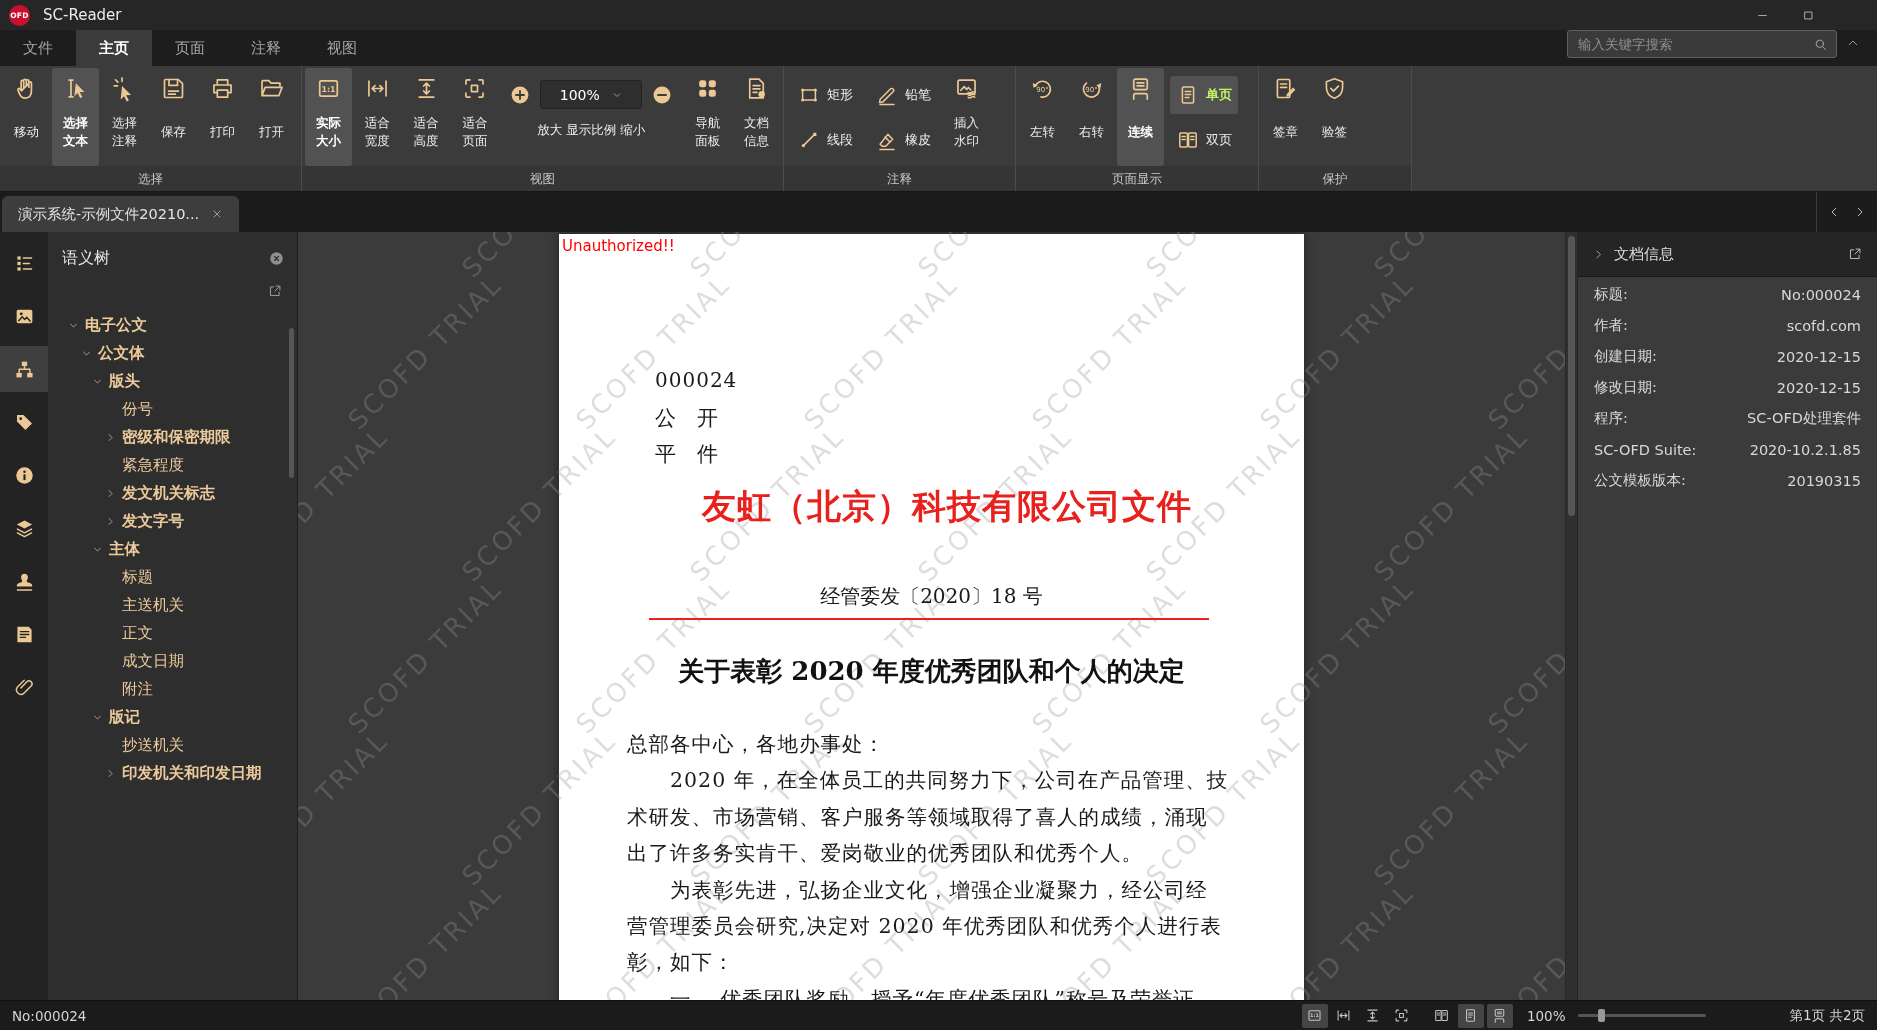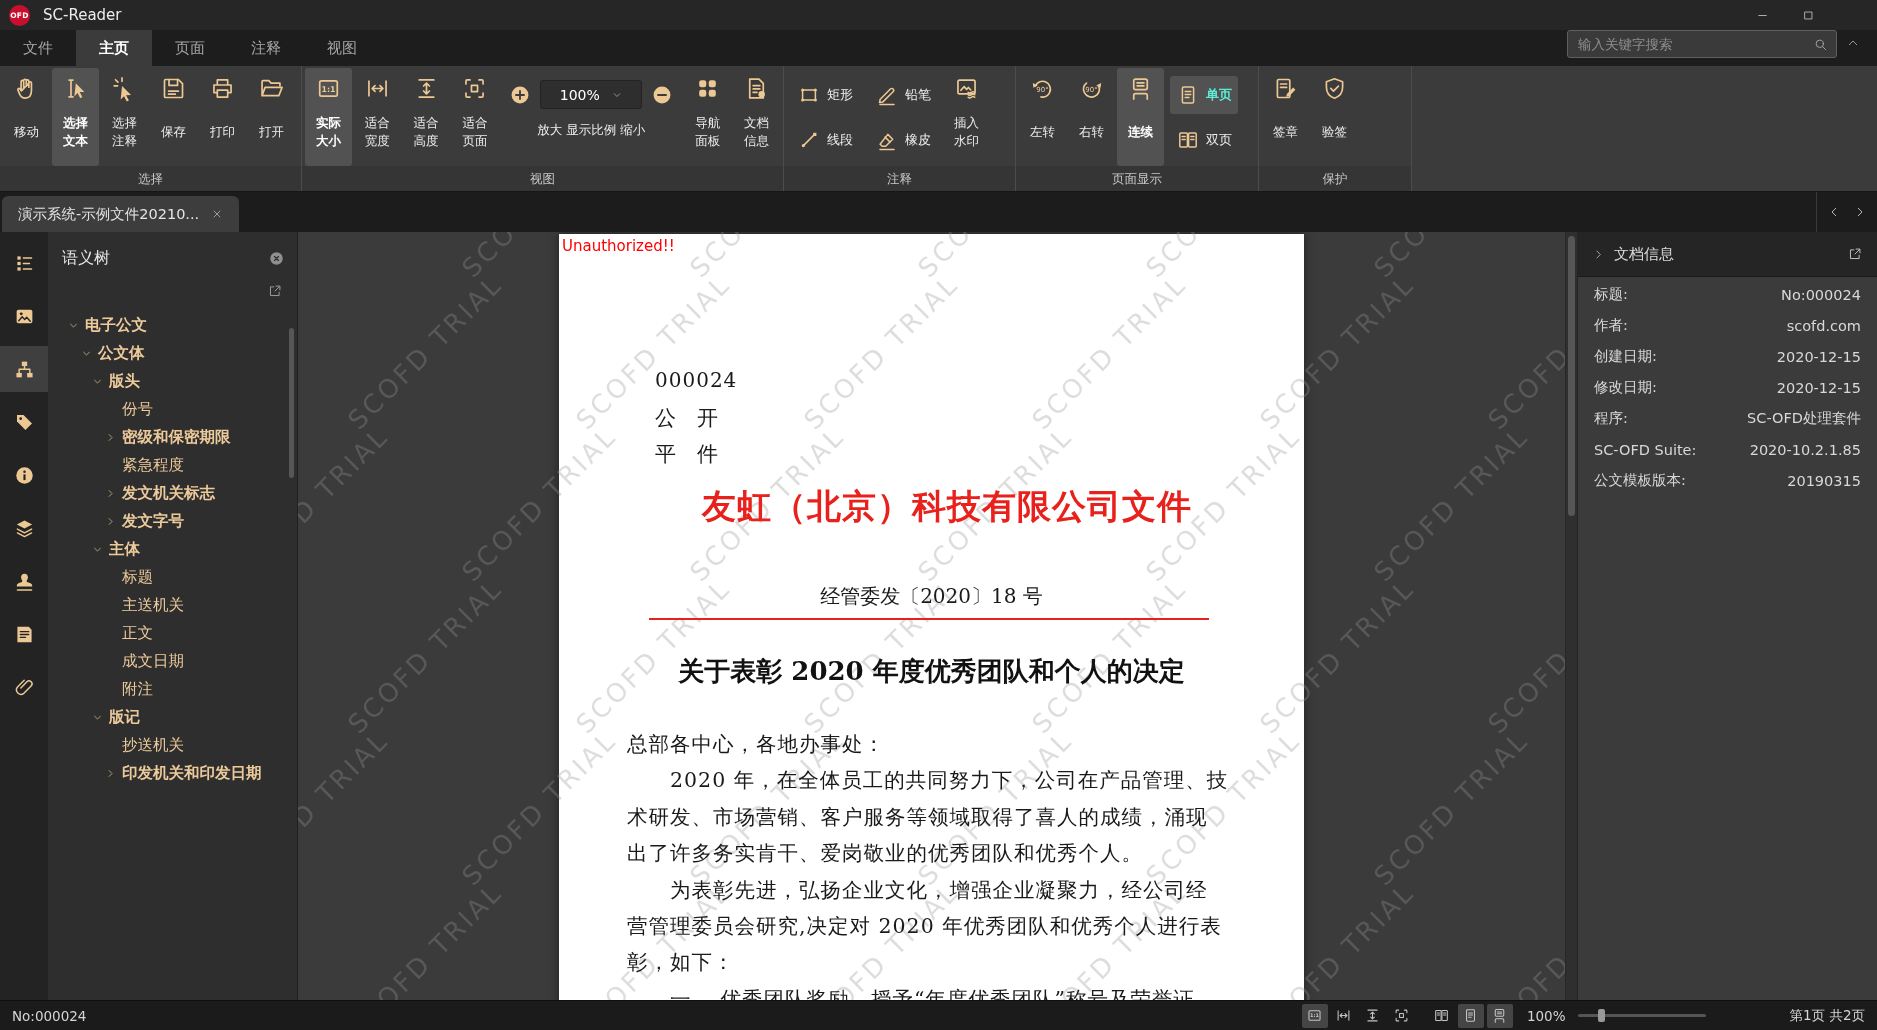--- a/index.html
+++ b/index.html
@@ -45,7 +45,7 @@
   .rrow.sel{background:#525252;}
   .rrow .ic{width:24px;height:24px;color:#ecc894;}
   .rrow .lbl{font-size:13px;color:#ededed;white-space:nowrap;}
-  .rrow.sel .lbl{font-weight:bold;color:#5eead4;}
+  .rrow.sel .lbl{font-weight:bold;color:#bef264;}
   .rzoom{display:flex;flex-direction:column;align-items:center;padding:12px 10px 0;}
   .rzoom-row{display:flex;align-items:center;gap:9px;}
   .zbtn{width:22px;height:22px;color:#ecc894;}

